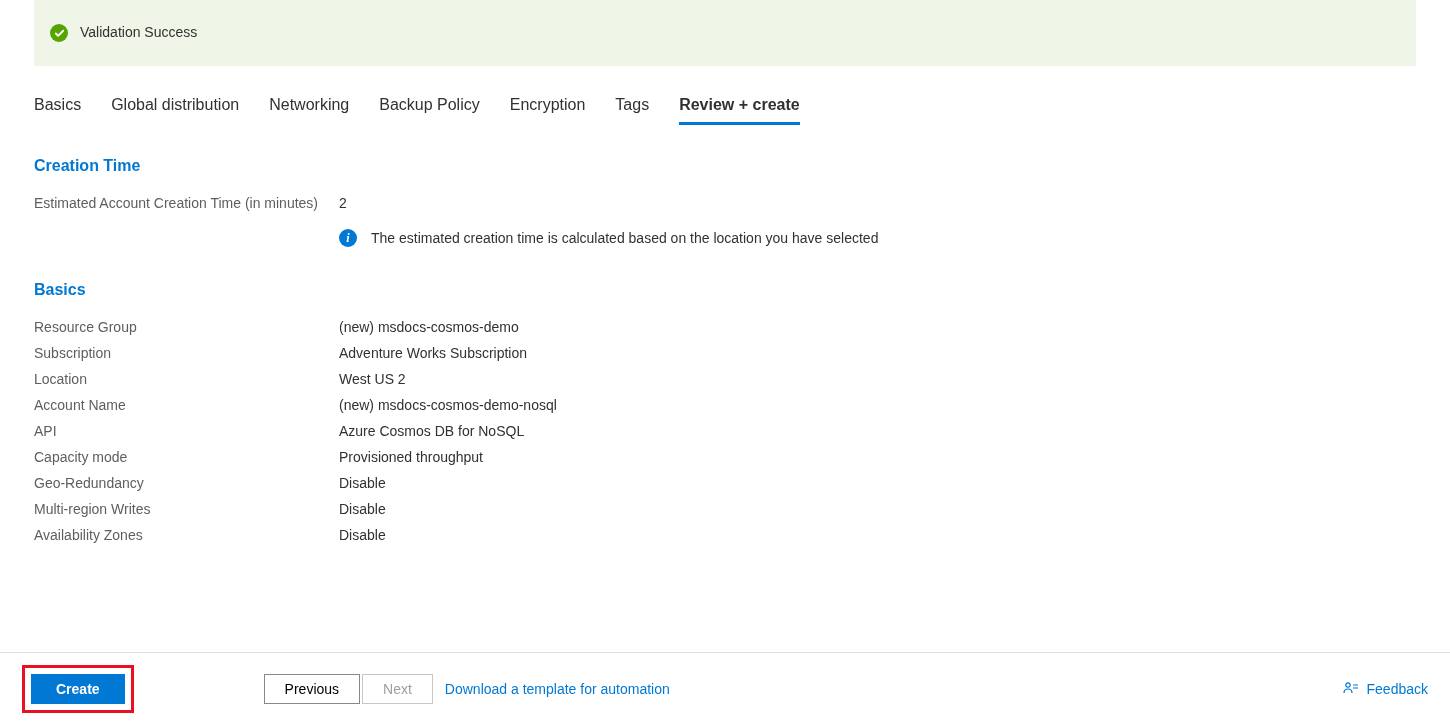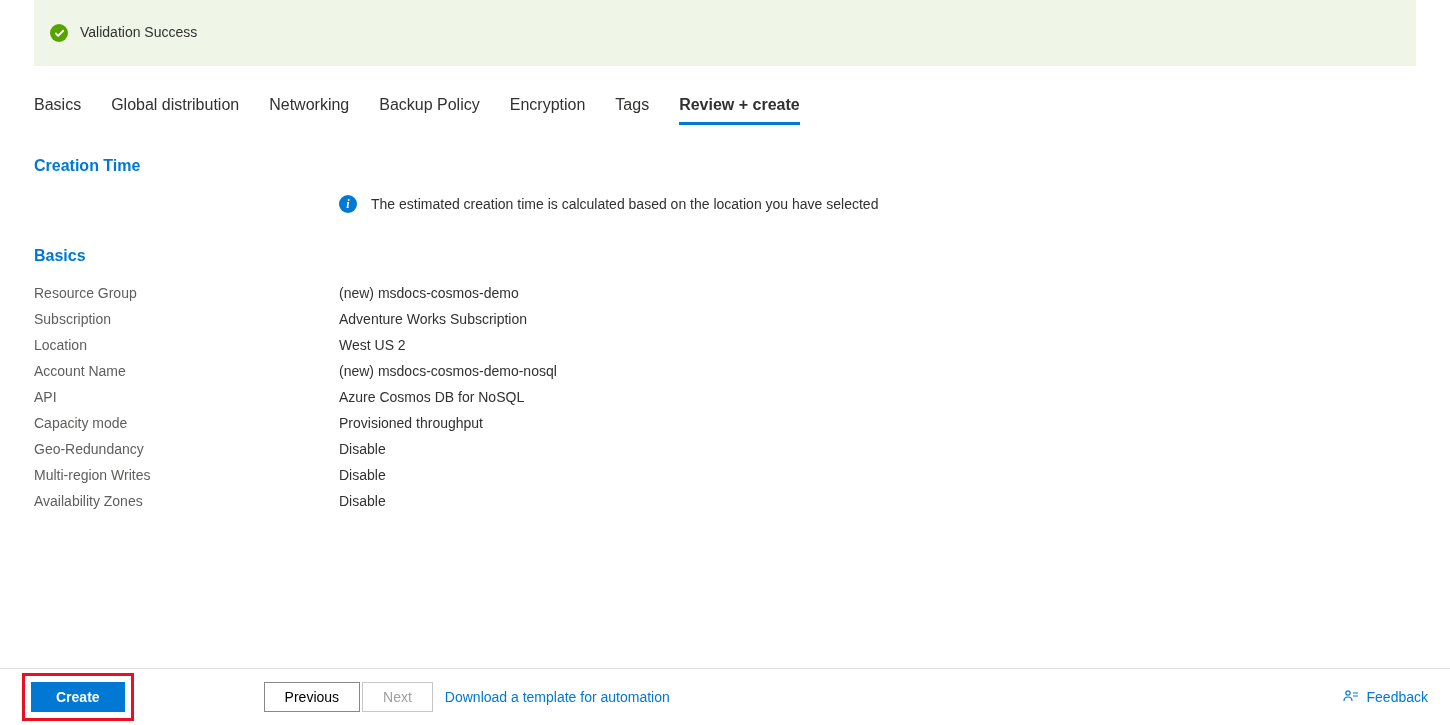--- a/index.html
+++ b/index.html
@@ -193,6 +193,10 @@
 
   <div class="content">
     <div class="section-heading">Creation Time</div>
+    <div class="kv-row">
+      <div class="kv-label">Estimated Account Creation Time (in minutes)</div>
+      <div class="kv-value">2</div>
+    </div>
     <div class="info-row">
       <span class="info-icon">
           <span>i</span>

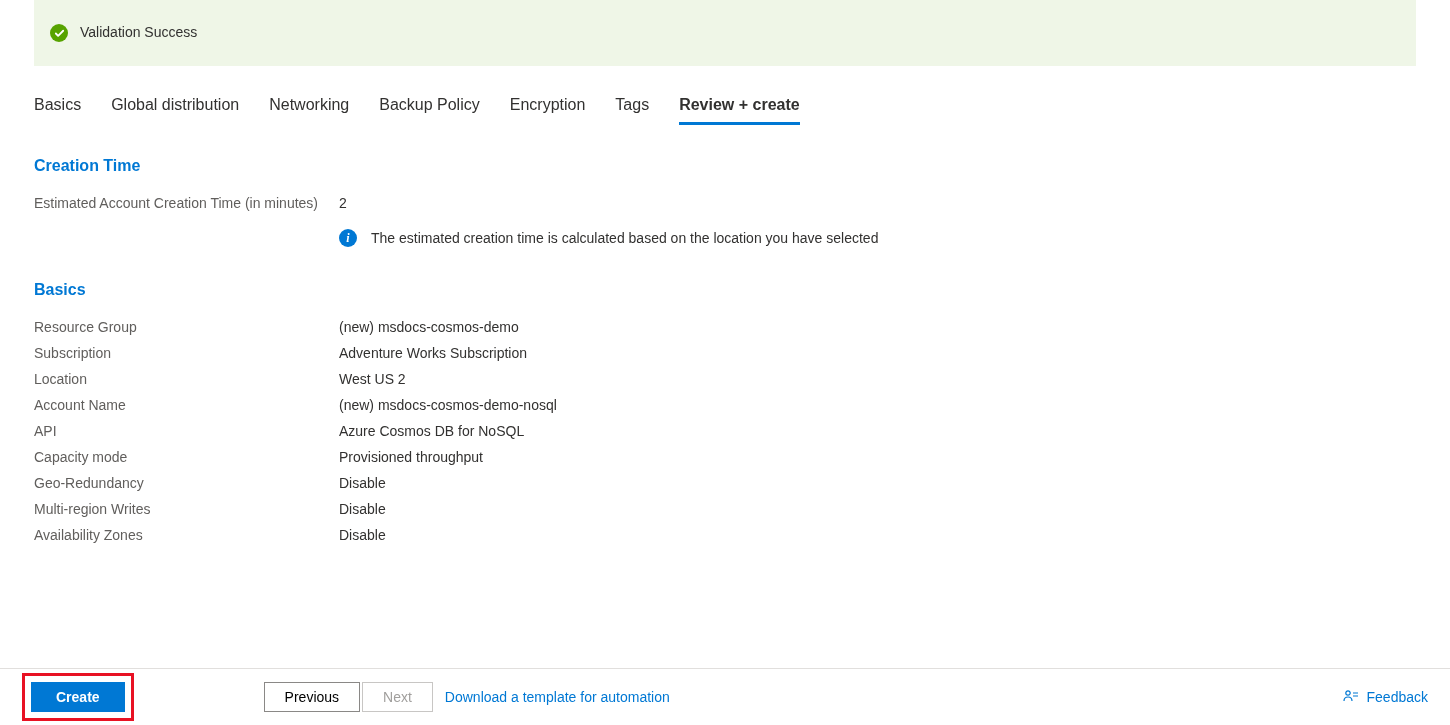--- a/index.html
+++ b/index.html
@@ -113,7 +113,7 @@
       right: 0;
       border-top: 1px solid #e1dfdd;
       background: #fff;
-      padding: 4px 22px;
+      padding: 12px 22px;
       display: flex;
       align-items: center;
     }

